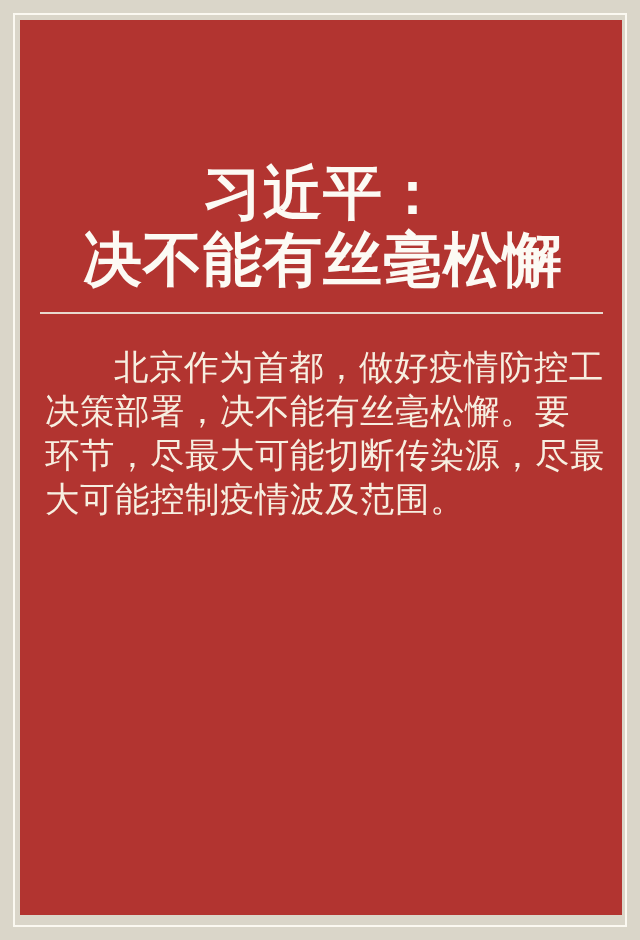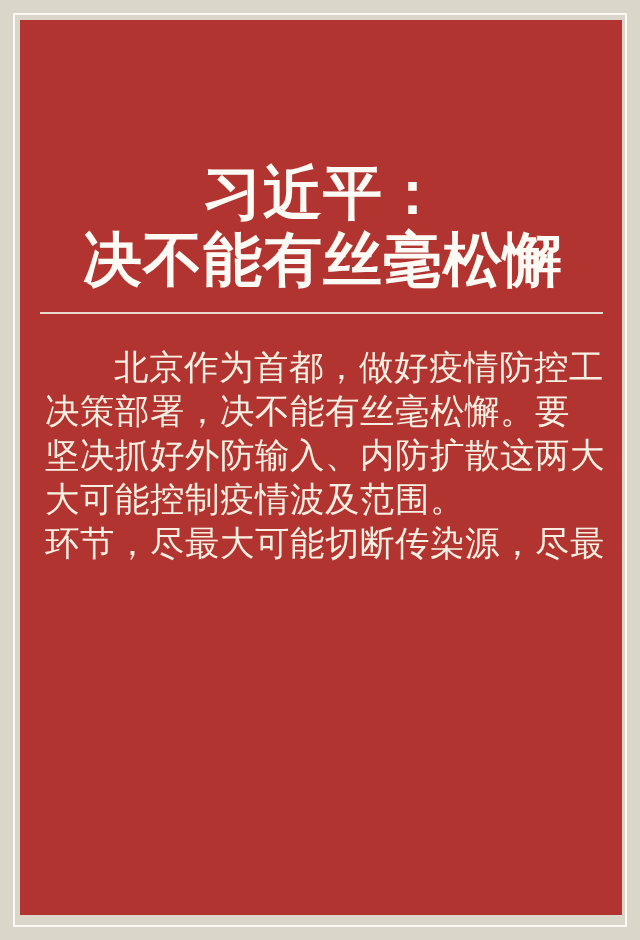--- a/index.html
+++ b/index.html
@@ -84,7 +84,6 @@
   <p class="bodytext">
     <span class="b-line indent">北京作为首都，做好疫情防控工</span>
     <span class="b-line">决策部署，决不能有丝毫松懈。要</span>
-    <span class="b-line">坚决抓好外防输入、内防扩散这两大</span>
     <span class="b-line">大可能控制疫情波及范围。</span>
     <span class="b-line">环节，尽最大可能切断传染源，尽最</span>
   </p>

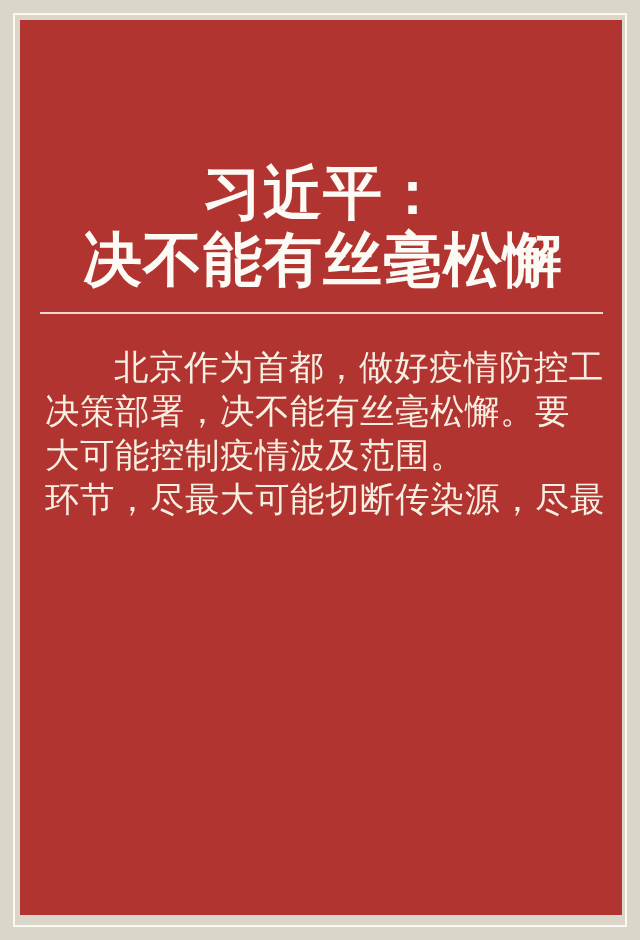--- a/index.html
+++ b/index.html
@@ -84,8 +84,8 @@
   <p class="bodytext">
     <span class="b-line indent">北京作为首都，做好疫情防控工</span>
     <span class="b-line">决策部署，决不能有丝毫松懈。要</span>
+    <span class="b-line">环节，尽最大可能切断传染源，尽最</span>
     <span class="b-line">大可能控制疫情波及范围。</span>
-    <span class="b-line">环节，尽最大可能切断传染源，尽最</span>
   </p>
 </div>
 

